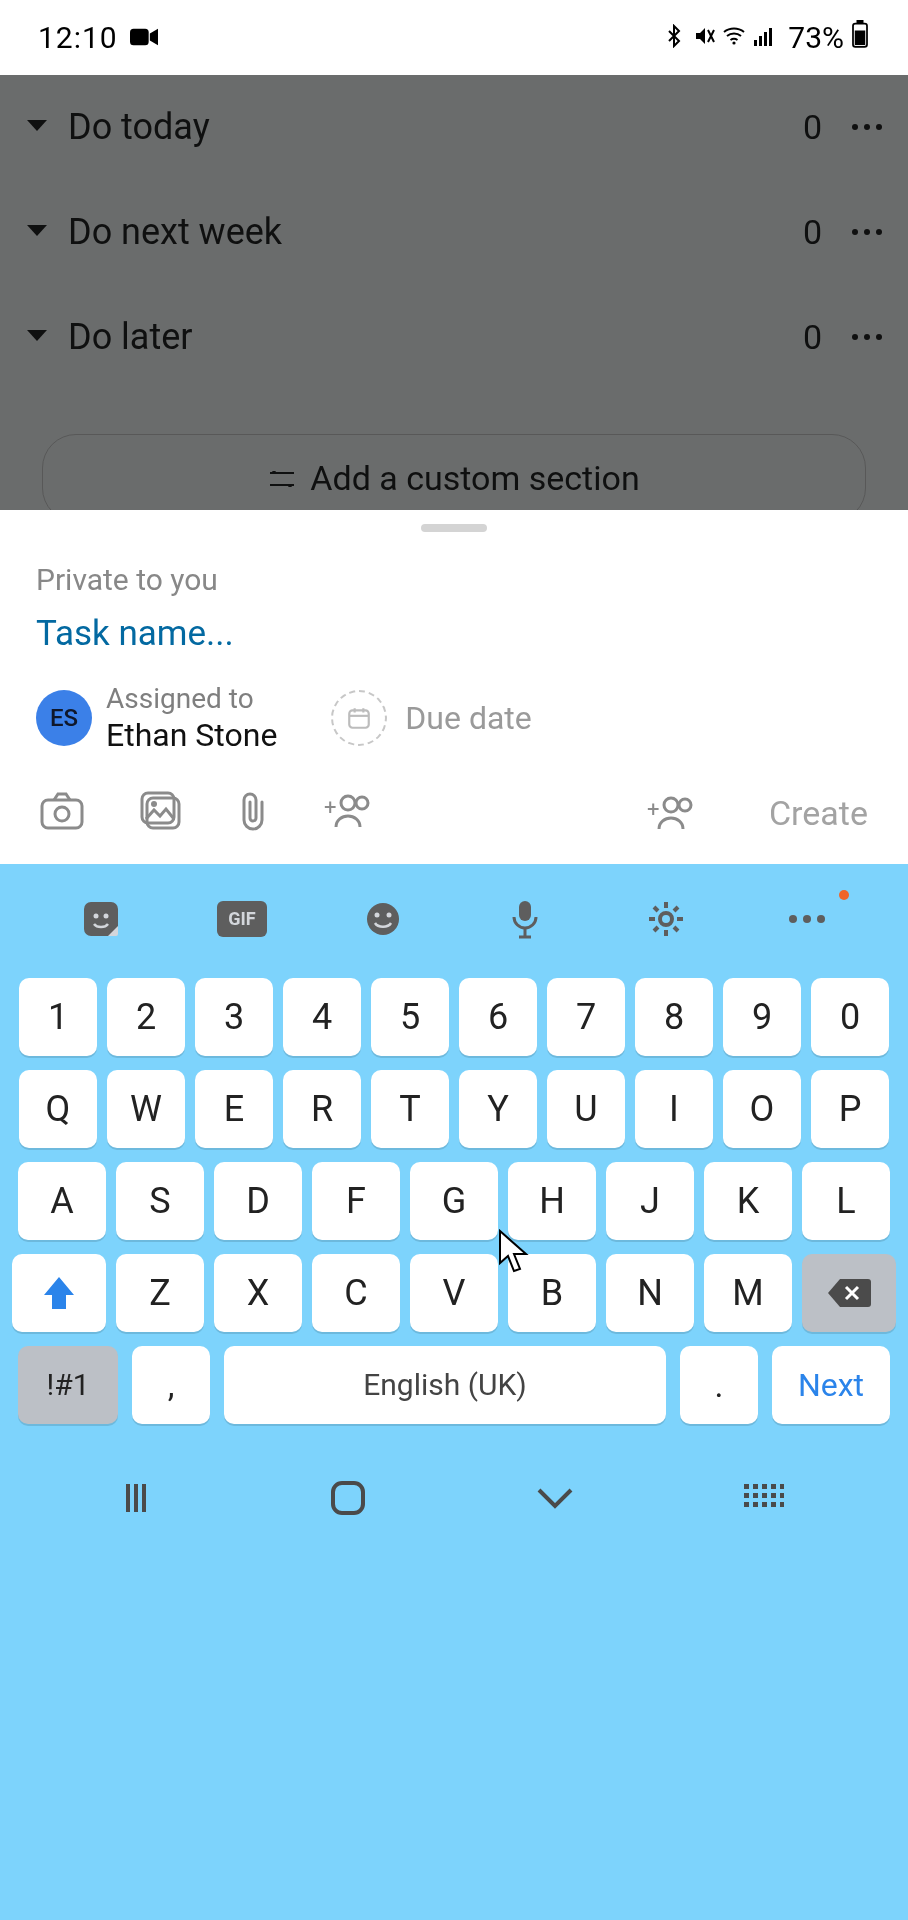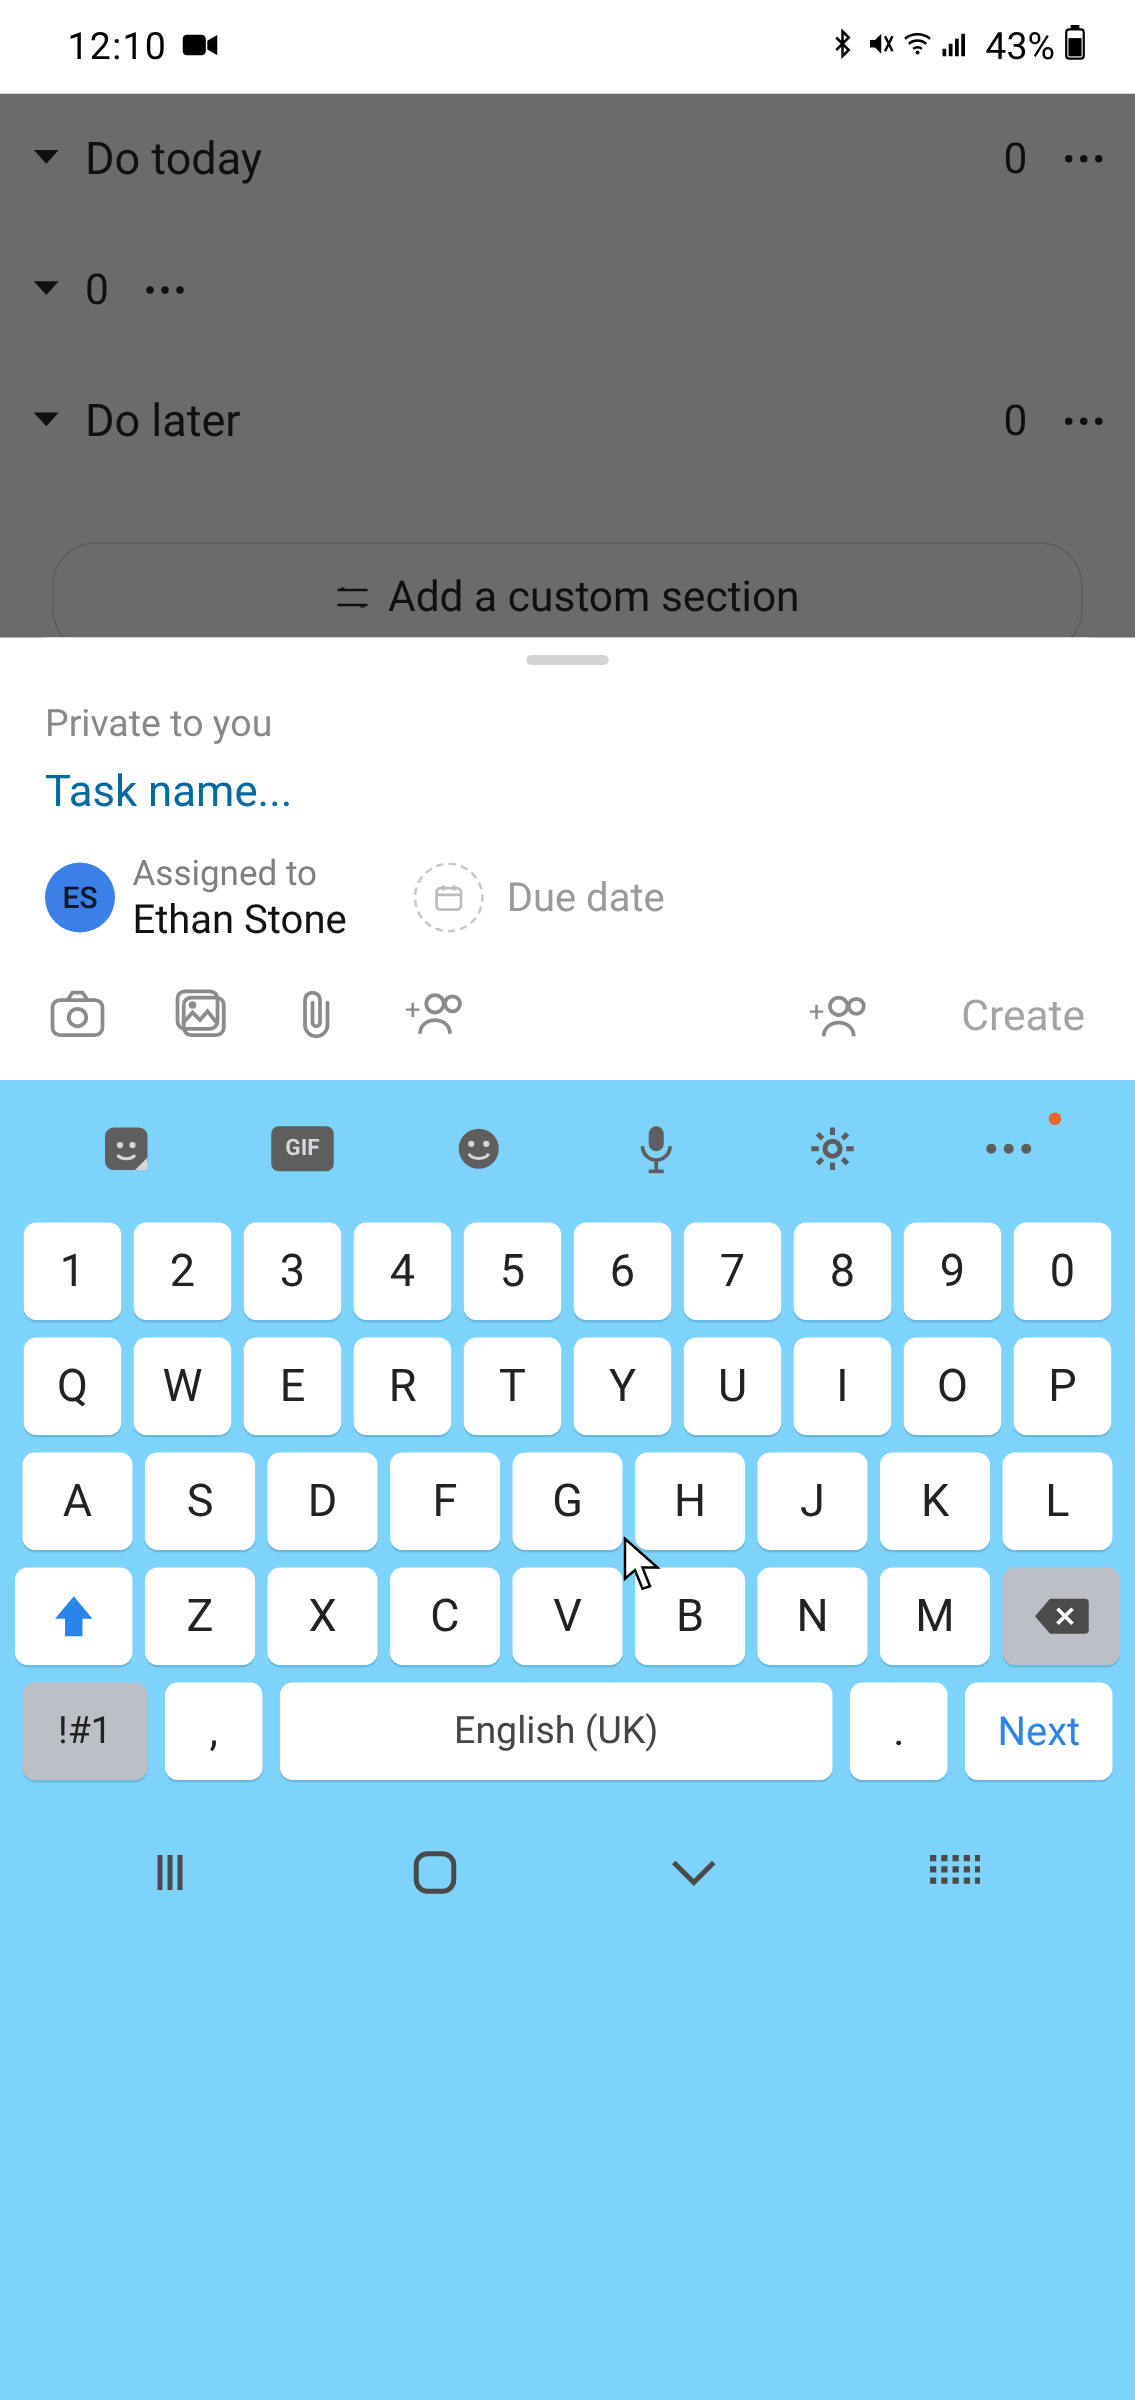--- a/index.html
+++ b/index.html
@@ -7,7 +7,7 @@
   .root { position: relative; width: 908px; height: 1920px; }
 
   
-  .status-bar { height: 75px; display: flex; align-items: center; justify-content: space-between; padding: 0 38px; font-size: 30px; color: #000; margin-left: 16px; }
+  .status-bar { height: 75px; display: flex; align-items: center; justify-content: space-between; padding: 0 38px; font-size: 30px; color: #000; }
   .status-left { display: flex; align-items: center; gap: 12px; }
   .status-right { display: flex; align-items: center; gap: 6px; }
   .status-time { font-weight: 400; letter-spacing: 1px; }

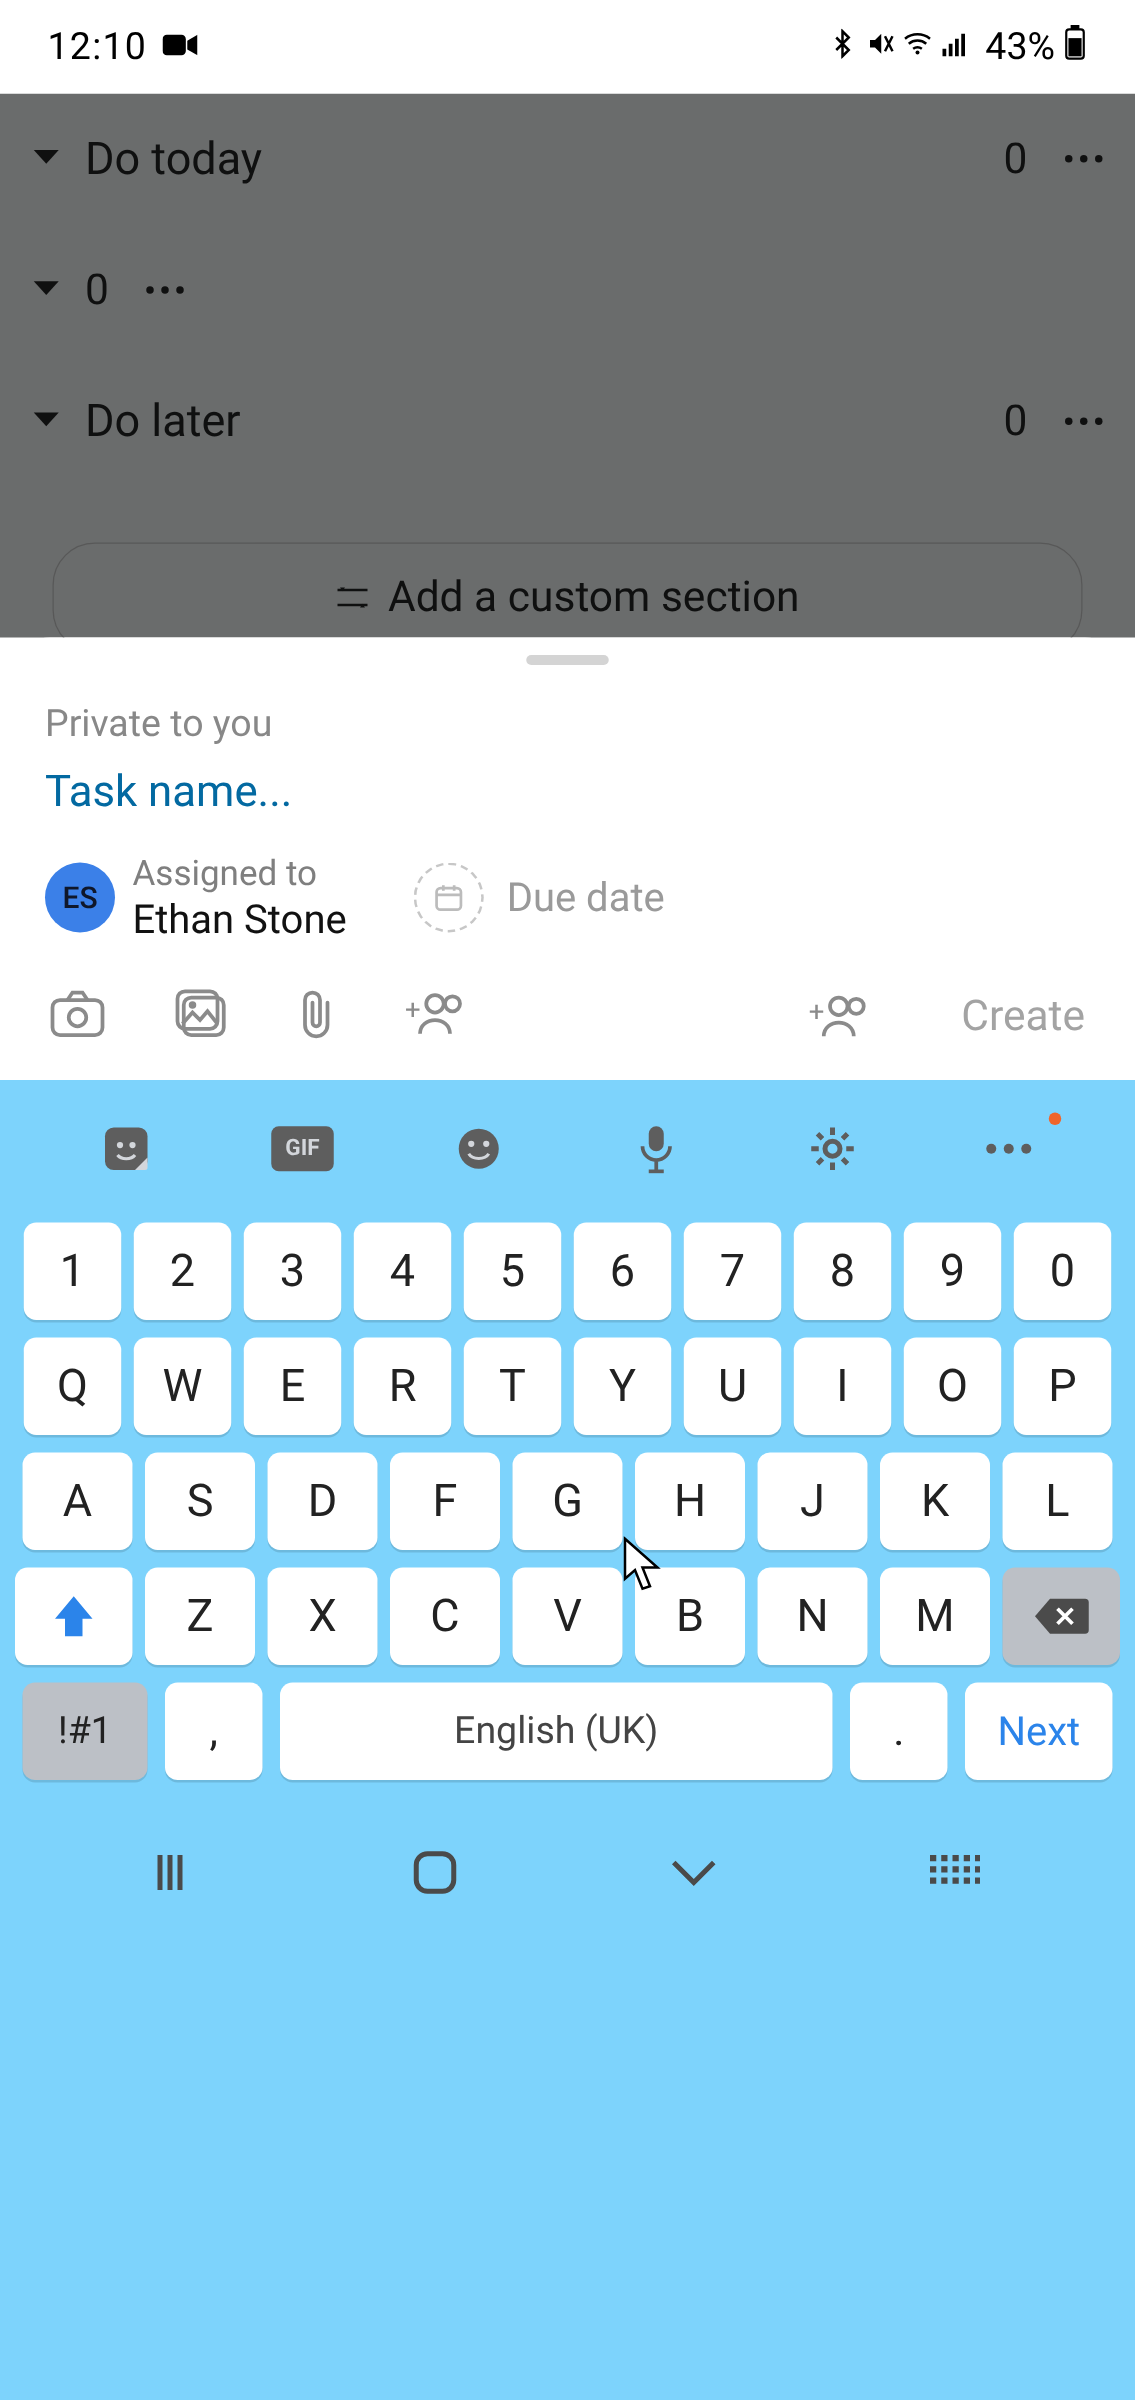--- a/index.html
+++ b/index.html
@@ -120,7 +120,7 @@
             <rect x="17" y="4" width="3" height="18" fill="#000"></rect>
           </svg>
       </span>
-      <span class="status-battery-pct">43%</span>
+      <span class="status-battery-pct">73%</span>
       <span>
         <svg class="battery-icon" viewBox="0 0 14 24">
             <rect x="4" y="0" width="6" height="3" fill="#000"></rect>

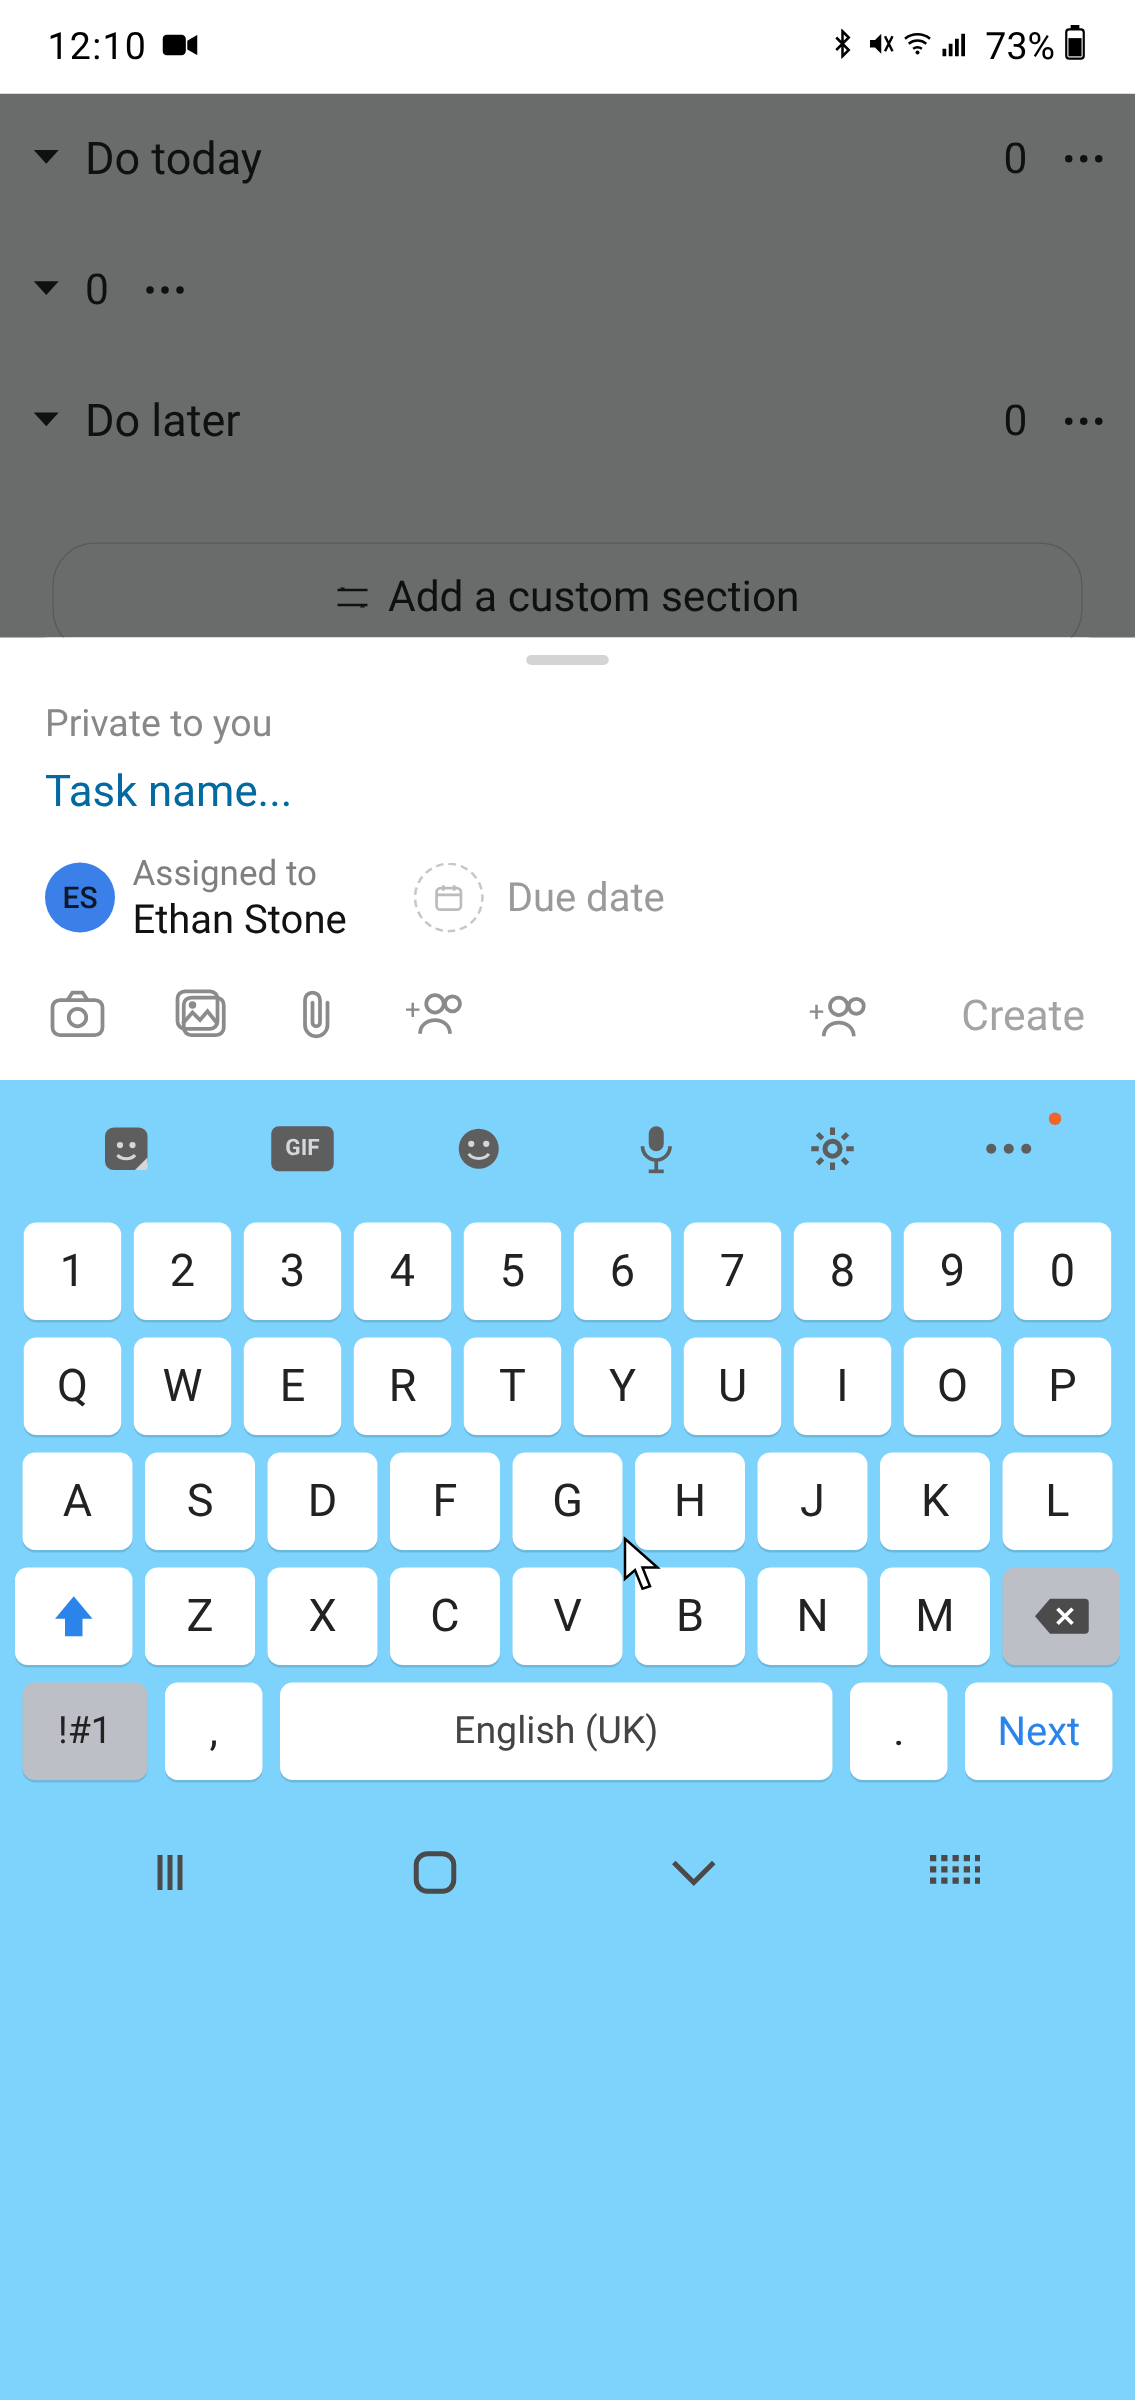--- a/index.html
+++ b/index.html
@@ -152,6 +152,7 @@
             <path d="M1 1 L11 12 L21 1 Z" fill="#000"></path>
           </svg>
       </span>
+      <span class="section-title">Do next week</span>
       <span class="section-count">0</span>
       <span class="more-dot">
           <span></span>

